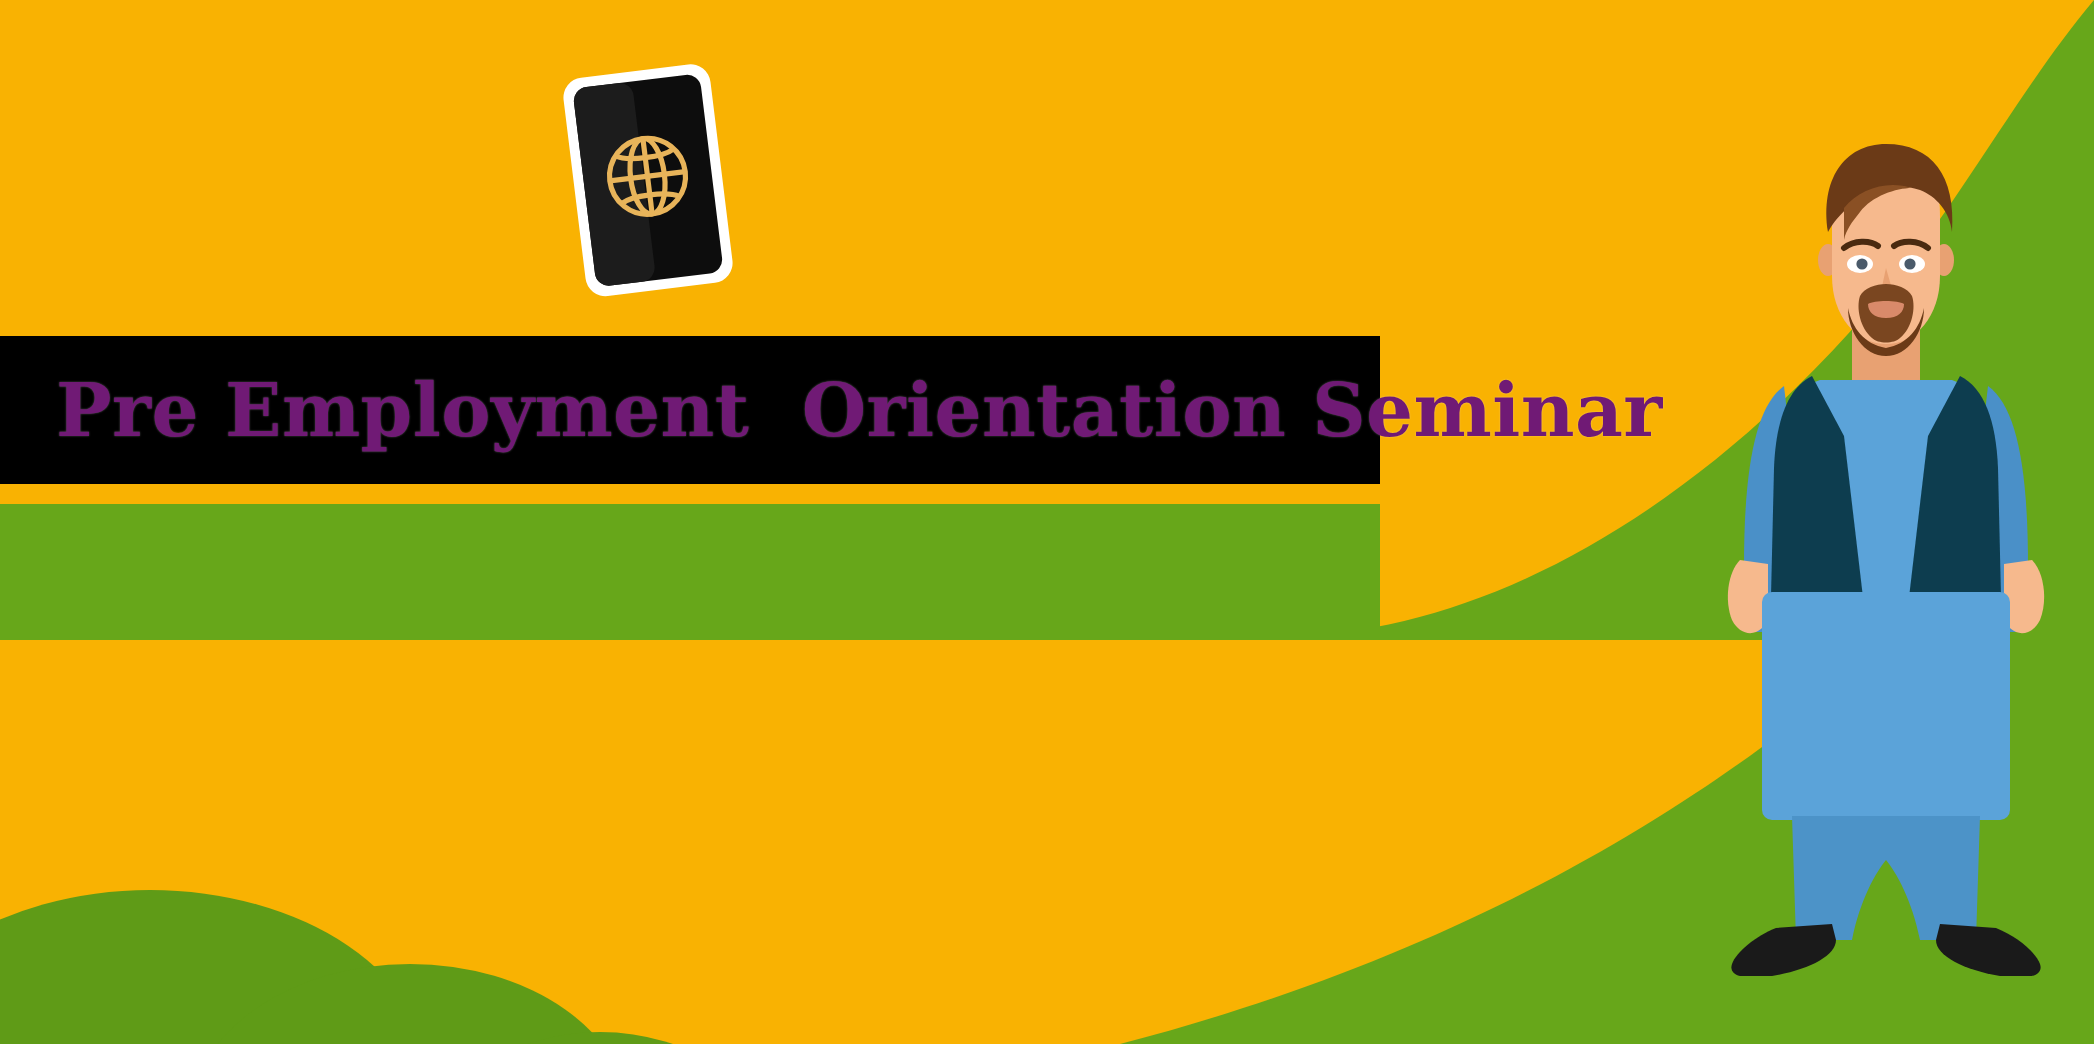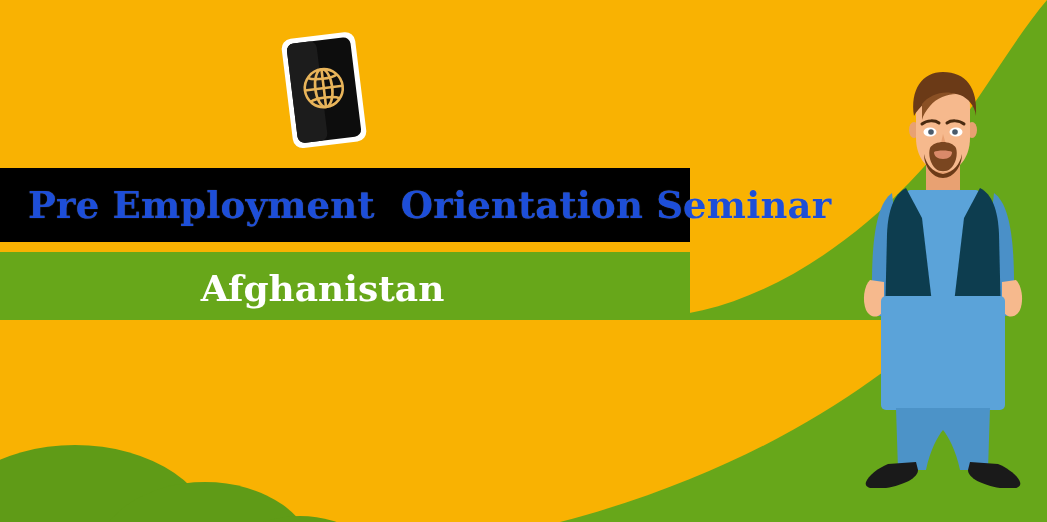--- a/index.html
+++ b/index.html
@@ -53,7 +53,7 @@
     left: 28px;
     top: 179px;
     z-index: 7;
-    color: #1d4ed8;
+    color: #701a75;
     font-family: "DejaVu Serif", "Liberation Serif", serif;
     font-size: 37px;
     font-weight: bold;

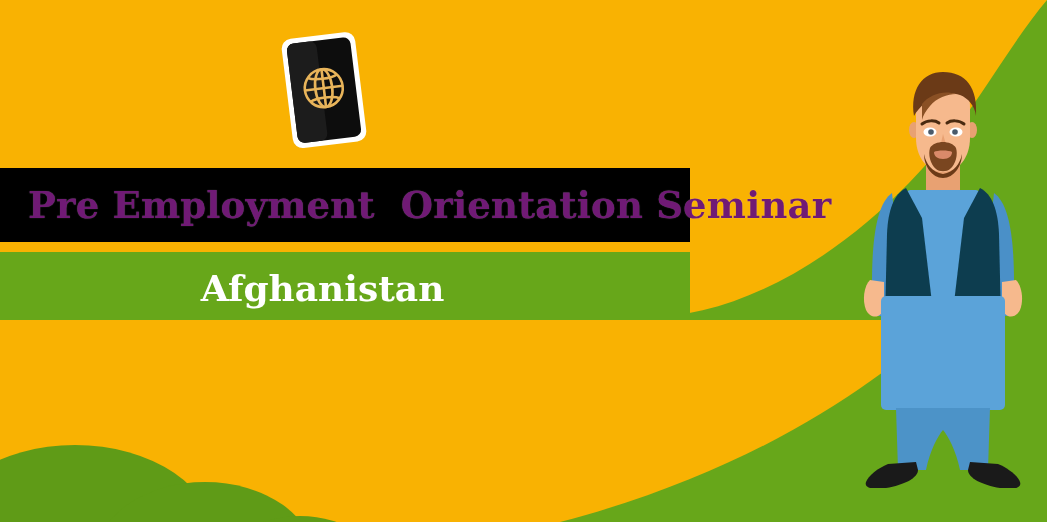--- a/index.html
+++ b/index.html
@@ -147,7 +147,6 @@
   <div class="title-underline"></div>
   <div class="title-text">Pre Employment  Orientation Seminar</div>
 
-  <div class="subtitle-text">Afghanistan</div>
 
   <div class="person">
     <svg viewBox="0 0 190 420" width="190" height="420">

